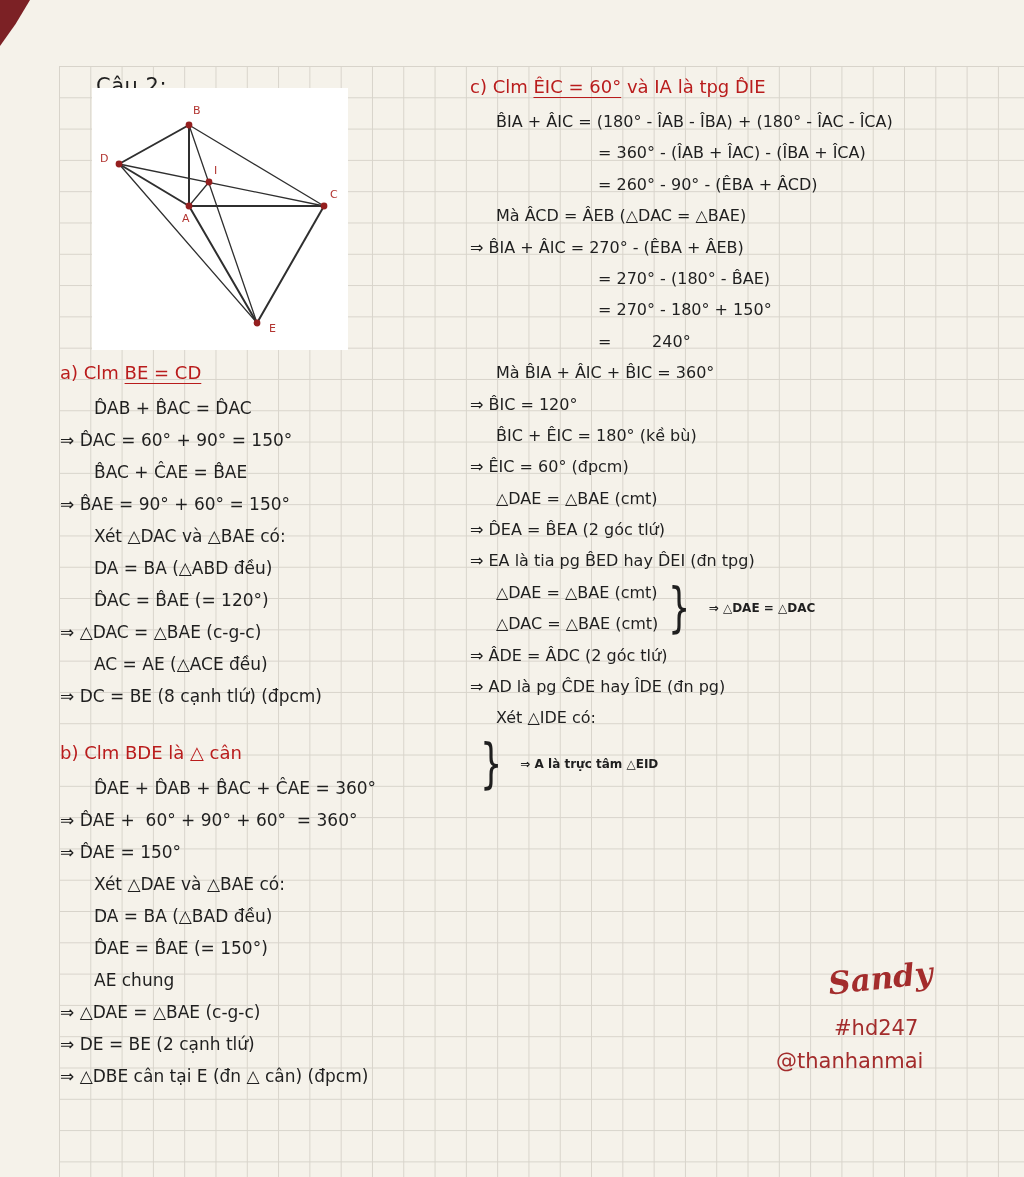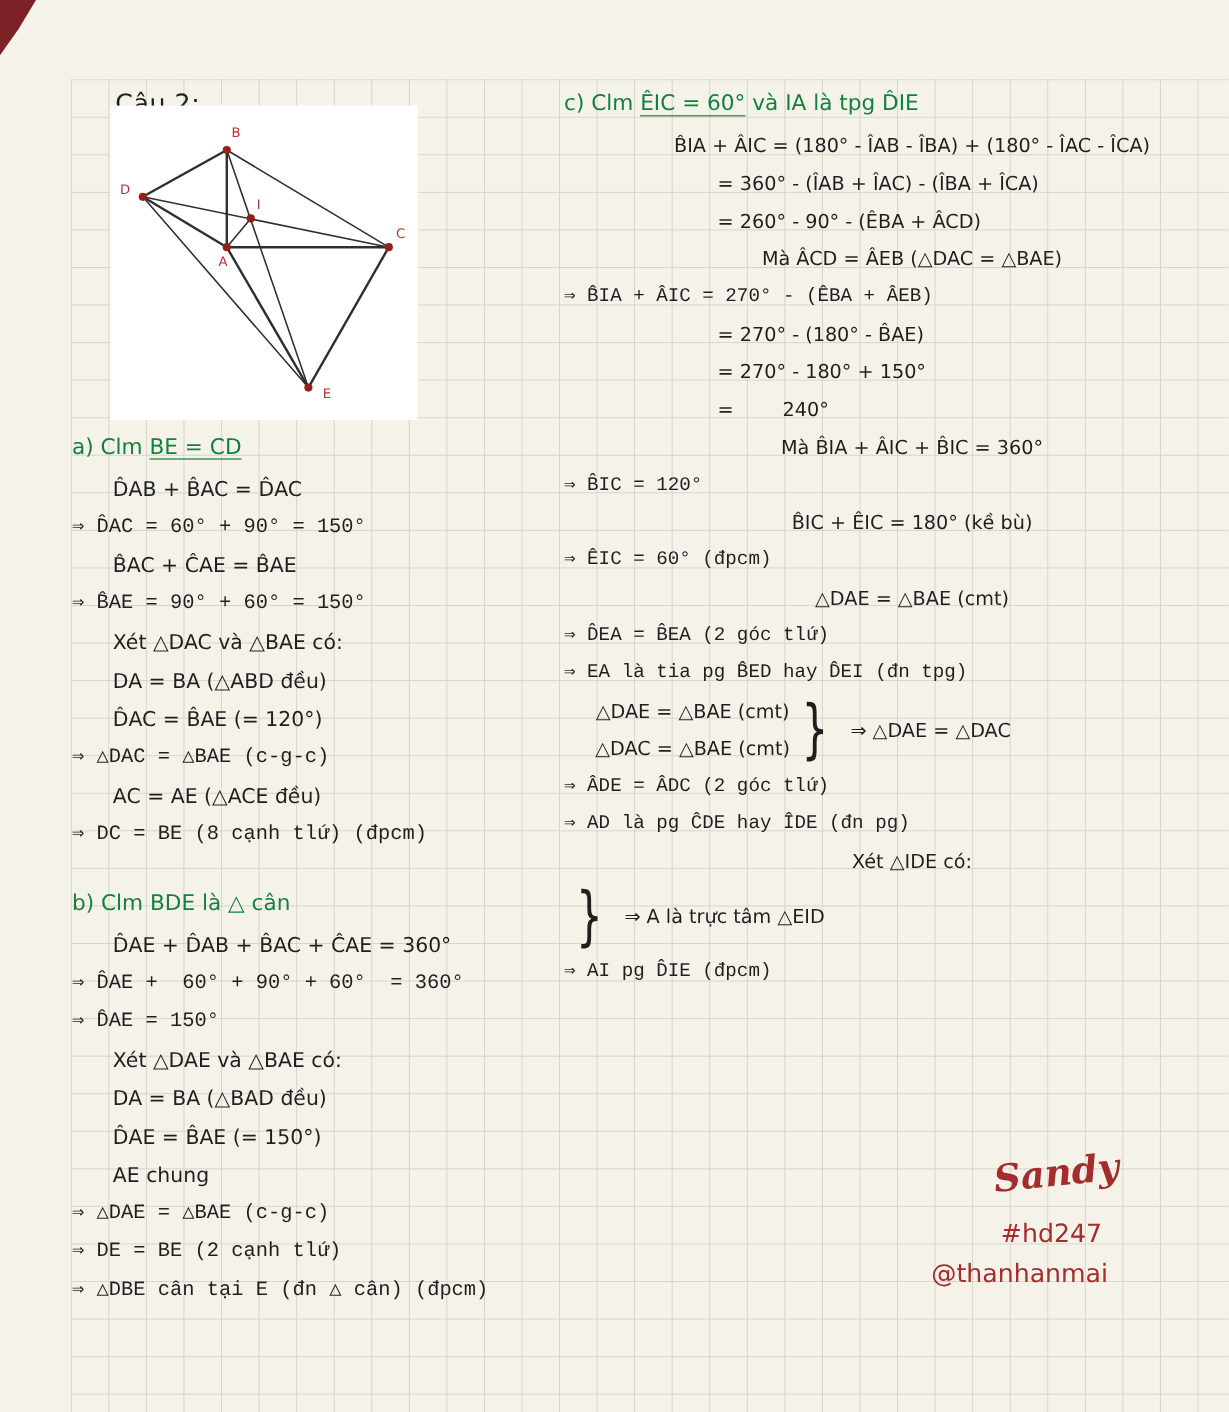--- a/index.html
+++ b/index.html
@@ -33,7 +33,7 @@
   .col-b{left:60px;top:738px;width:430px;}
   .col-c{left:470px;top:72px;width:554px;}
   .heading{
-    font-size:18px;color:#15803d;white-space:pre;
+    font-size:18px;color:#b91c1c;white-space:pre;
     height:34px;line-height:30px;font-weight:500;
   }
   .heading .u{text-decoration:underline;text-underline-offset:4px;}

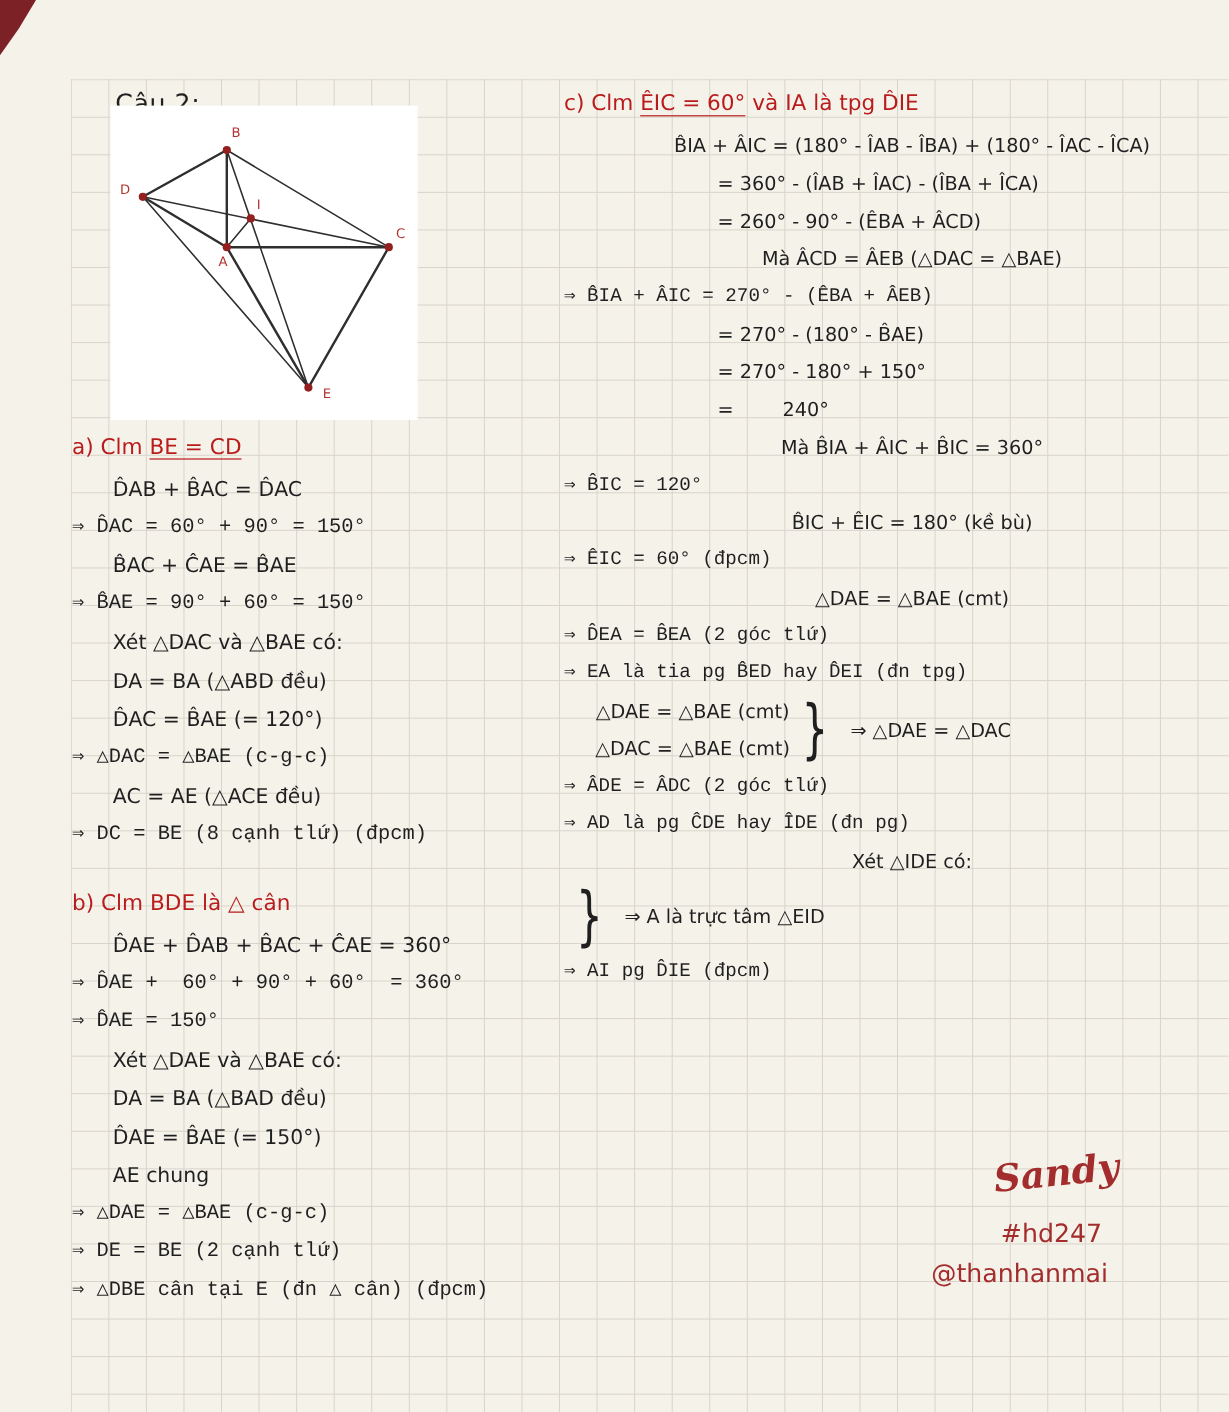--- a/index.html
+++ b/index.html
@@ -43,7 +43,7 @@
   .col-c .line{height:31.4px;line-height:31.4px;font-size:16px;}
   .ind0{padding-left:0;font-family:Liberation Mono, monospace;}
   .ind1{padding-left:34px;}
-  .col-c .ind1{padding-left:26px;text-align:center;}
+  .col-c .ind1{padding-left:26px;}
   .col-c .ind2{padding-left:128px;}
   .brace-row{display:flex;align-items:center;}
   .brace{

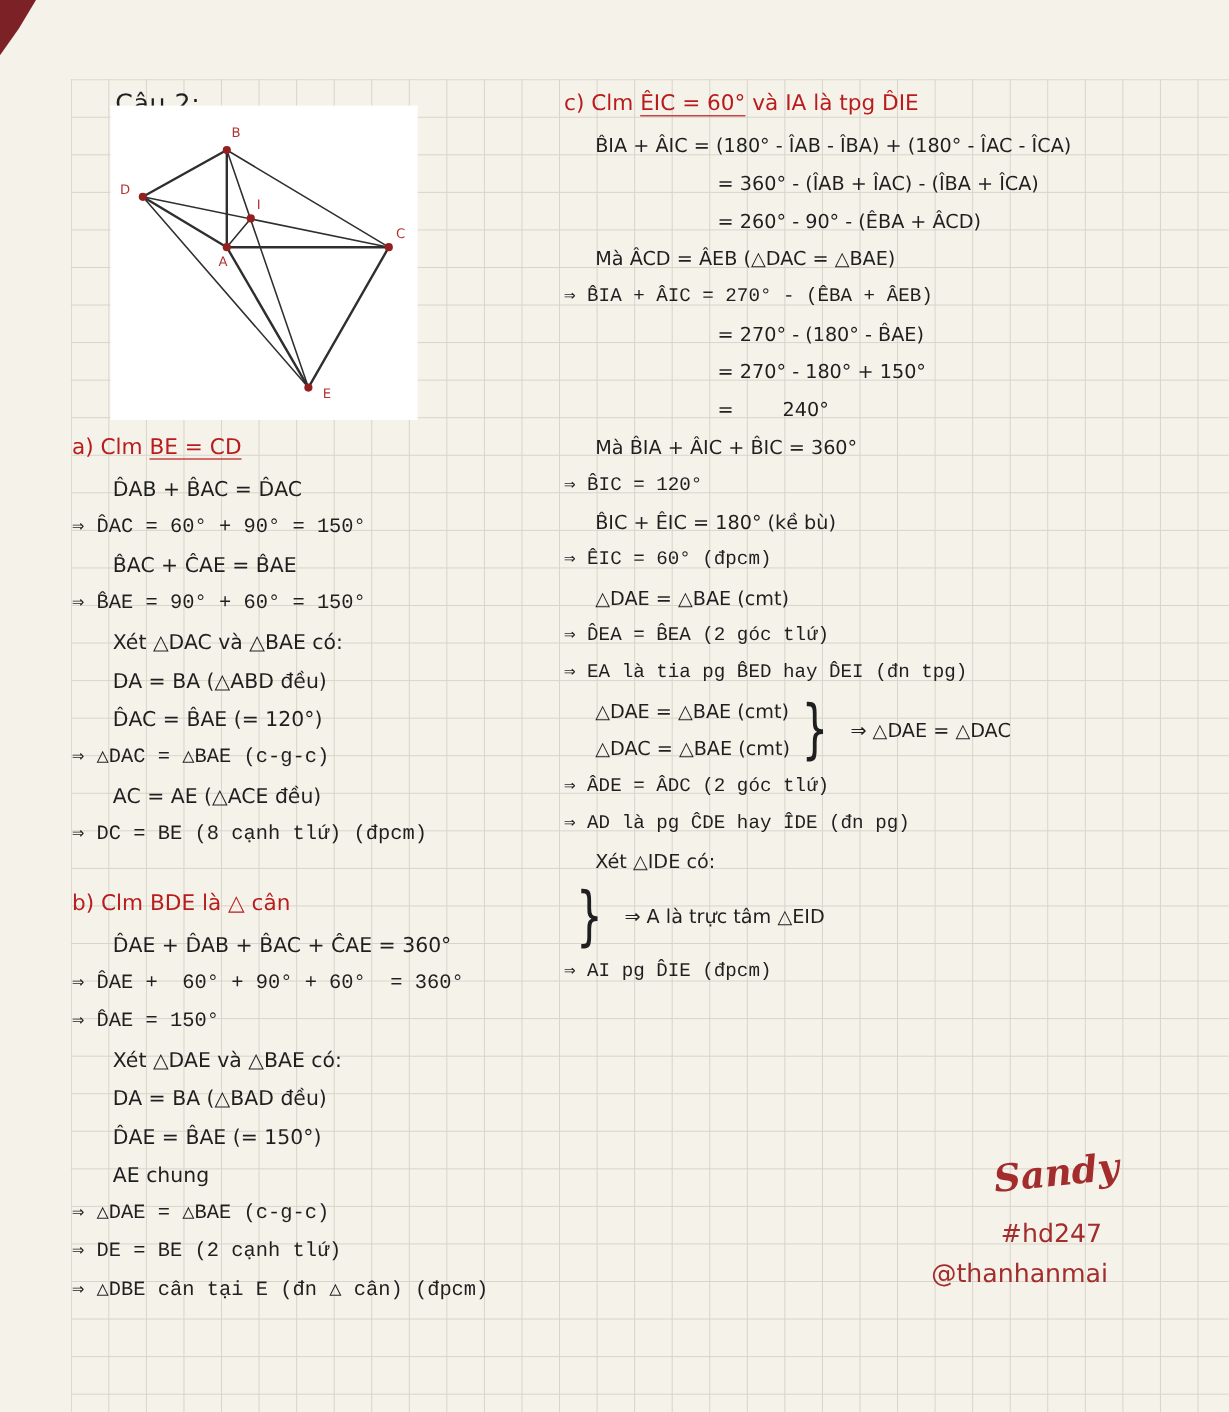--- a/index.html
+++ b/index.html
@@ -41,7 +41,7 @@
     height:32px;line-height:32px;font-size:17px;white-space:pre;
   }
   .col-c .line{height:31.4px;line-height:31.4px;font-size:16px;}
-  .ind0{padding-left:0;font-family:Liberation Mono, monospace;}
+  .ind0{padding-left:0;}
   .ind1{padding-left:34px;}
   .col-c .ind1{padding-left:26px;}
   .col-c .ind2{padding-left:128px;}

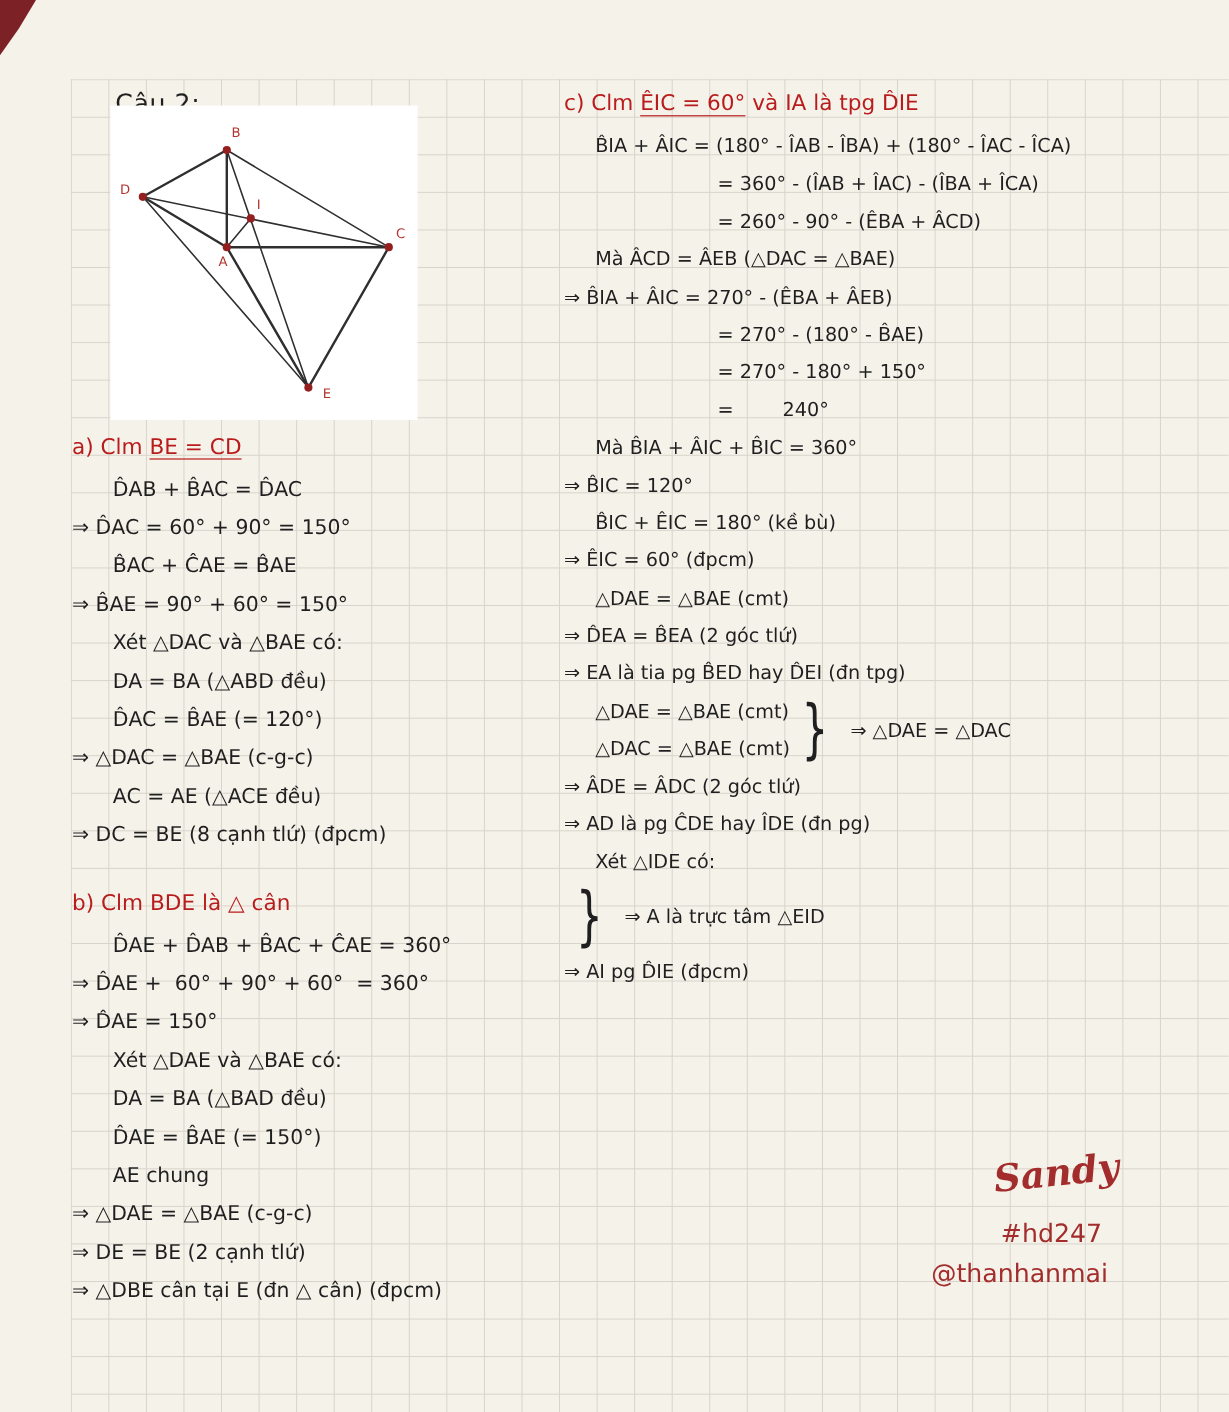--- a/index.html
+++ b/index.html
@@ -50,7 +50,7 @@
     font-size:54px;font-weight:400;line-height:60px;
     transform:scaleX(.65);margin:0 0 0 4px;color:#1f1f1f;
   }
-  .concl{font-size:16px;margin-left:12px;white-space:pre;}
+  .concl{font-size:12px;margin-left:12px;white-space:pre;font-weight:bold;}
   .sig{position:absolute;color:#a32c2c;white-space:pre;}
   .sig-name{
     left:828px;top:960px;font-size:31px;

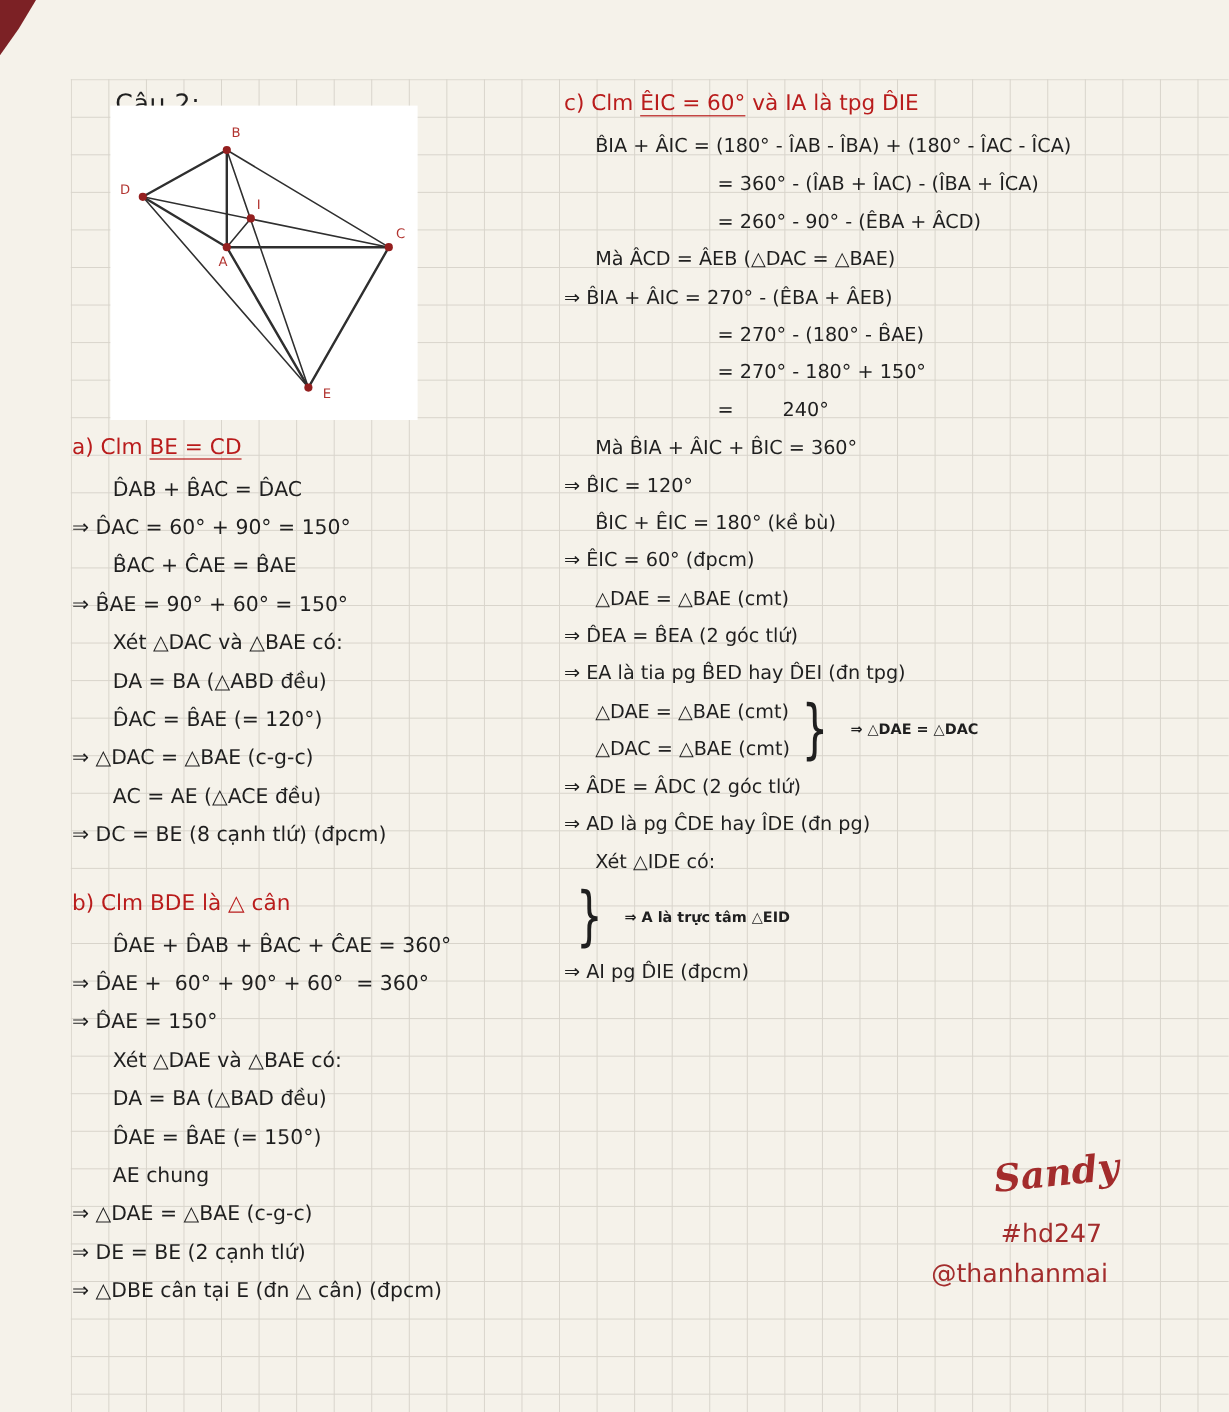--- a/index.html
+++ b/index.html
@@ -159,7 +159,6 @@
         <span class="brace">}</span>
         <span class="concl">⇒ A là trực tâm △EID</span>
       </div>
-      <div class="line ind0">⇒ AI pg D̂IE (đpcm)</div>
     </div>
 </div>
 

